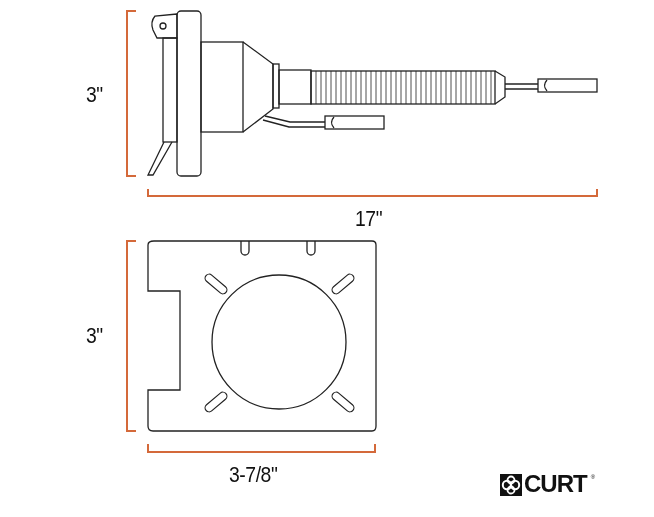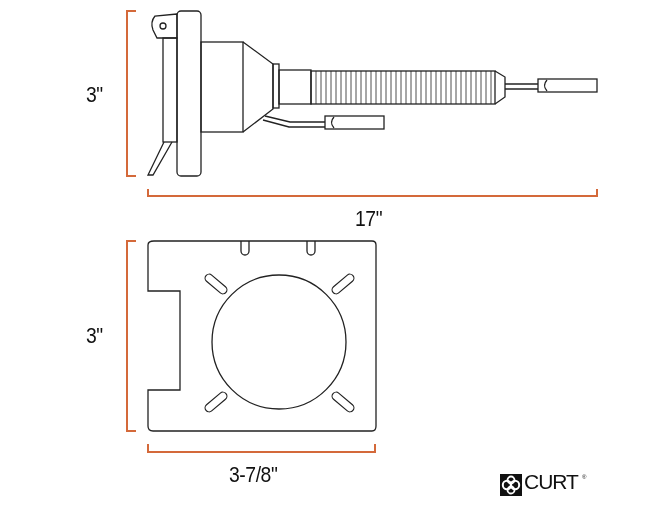--- a/index.html
+++ b/index.html
@@ -7,7 +7,7 @@
   svg { position:absolute; left:0; top:0; }
   .dim-label { position:absolute; font-family:"Liberation Sans", sans-serif; font-size:22px; color:#111; letter-spacing:-0.5px; transform:scaleX(0.88); transform-origin:left top; }
   .logo { position:absolute; left:499px; top:470px; display:flex; align-items:center; gap:4px; }
-  .logo-text { font-family:"Liberation Sans", sans-serif; font-weight:400; font-size:21px; color:#111; letter-spacing:-1px; }
+  .logo-text { font-family:"Liberation Sans", sans-serif; font-weight:700; font-size:24px; color:#111; letter-spacing:-1px; }
 </style>
 </head>
 <body>

